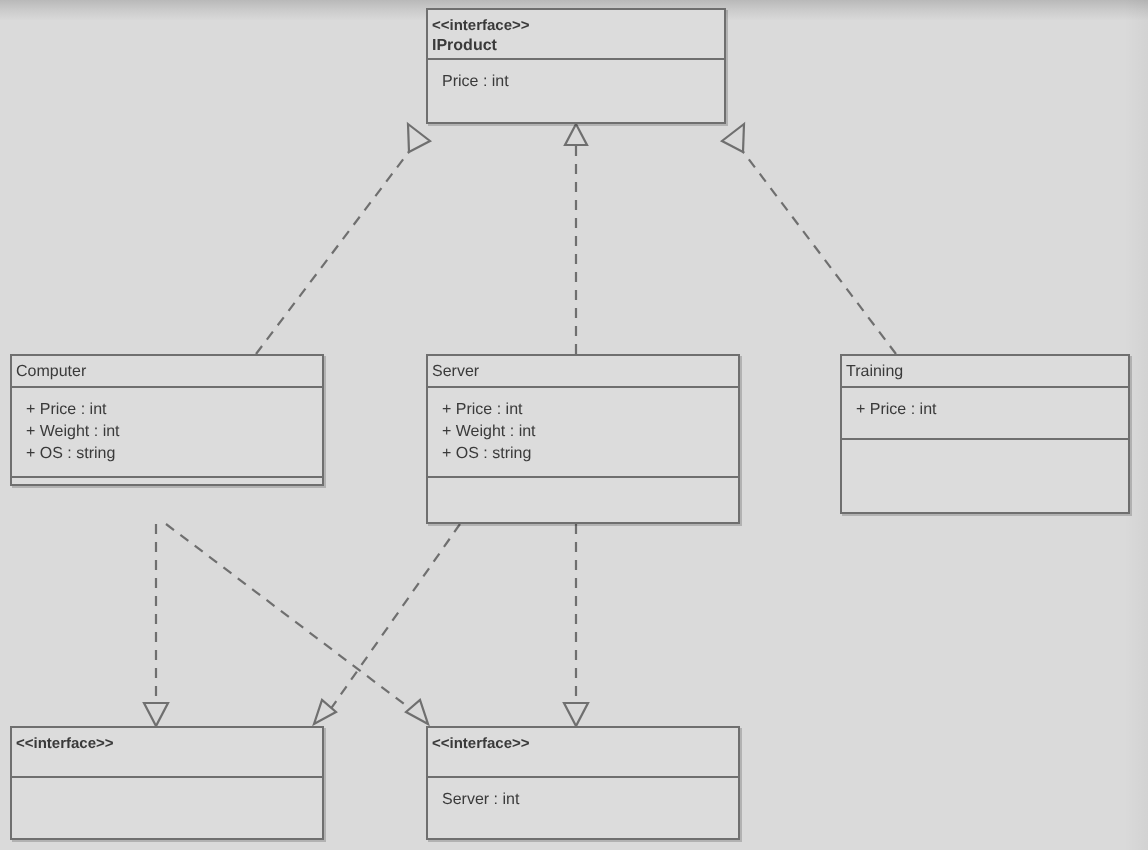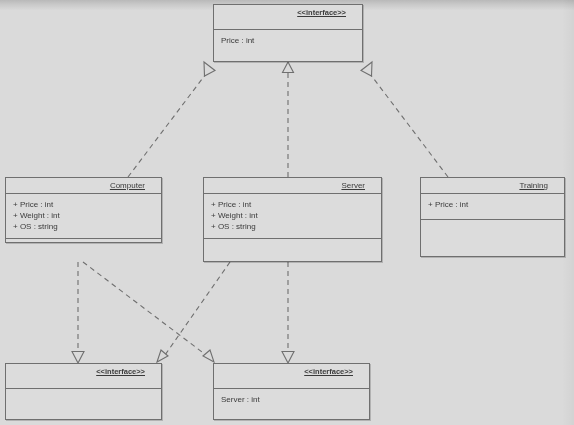--- a/index.html
+++ b/index.html
@@ -54,13 +54,12 @@
   .uml-header {
     box-sizing: border-box;
     border-bottom: 1px solid #6f6f6f;
-    text-align: right;
+    text-align: left;
     color: #3a3a3a;
     font-size: 8px;
     line-height: 10px;
-    padding: 3px 16px 3px 2px;
+    padding: 3px 2px 3px 2px;
     white-space: nowrap;
-    text-decoration: underline;
   }
   .uml-header .stereo {
     display: block;

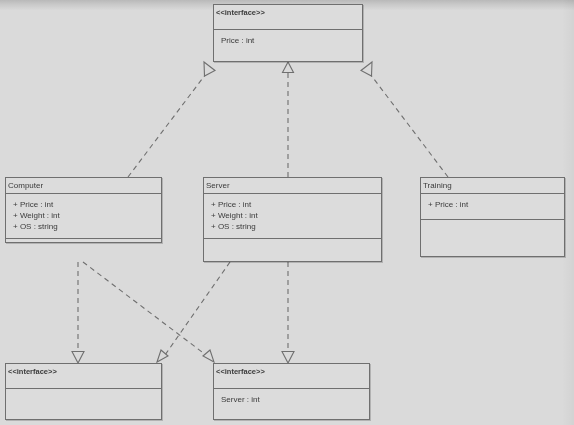--- a/index.html
+++ b/index.html
@@ -142,6 +142,7 @@
   <div class="uml-box" style="left:213px; top:4px; width:150px; height:58px;">
     <div class="uml-header" style="height:25px;">
       <span class="stereo">&lt;&lt;interface&gt;&gt;</span>
+      <span class="cname">IProduct</span>
     </div>
     <div class="uml-attrs" style="height:32px; border-bottom:none;">
       <div class="attr">Price : int</div>

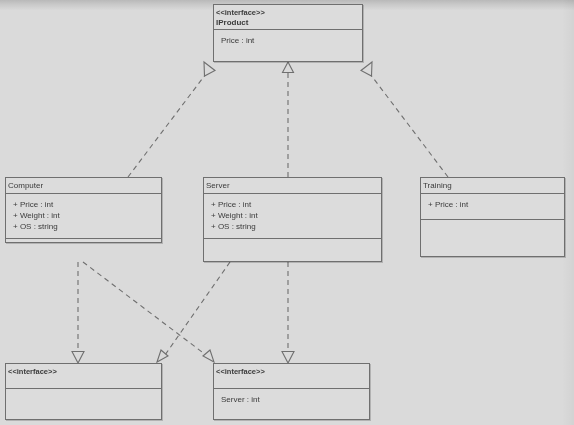--- a/index.html
+++ b/index.html
@@ -161,7 +161,7 @@
     <div class="uml-ops" style="height:22px;"></div>
   </div>
 
-  <div class="uml-box" style="left:203px; top:177px; width:179px; height:85px;">
+  <div class="uml-box" style="left:213px; top:177px; width:157px; height:85px;">
     <div class="uml-header plain" style="height:16px;">
       <span class="cname">Server</span>
     </div>

